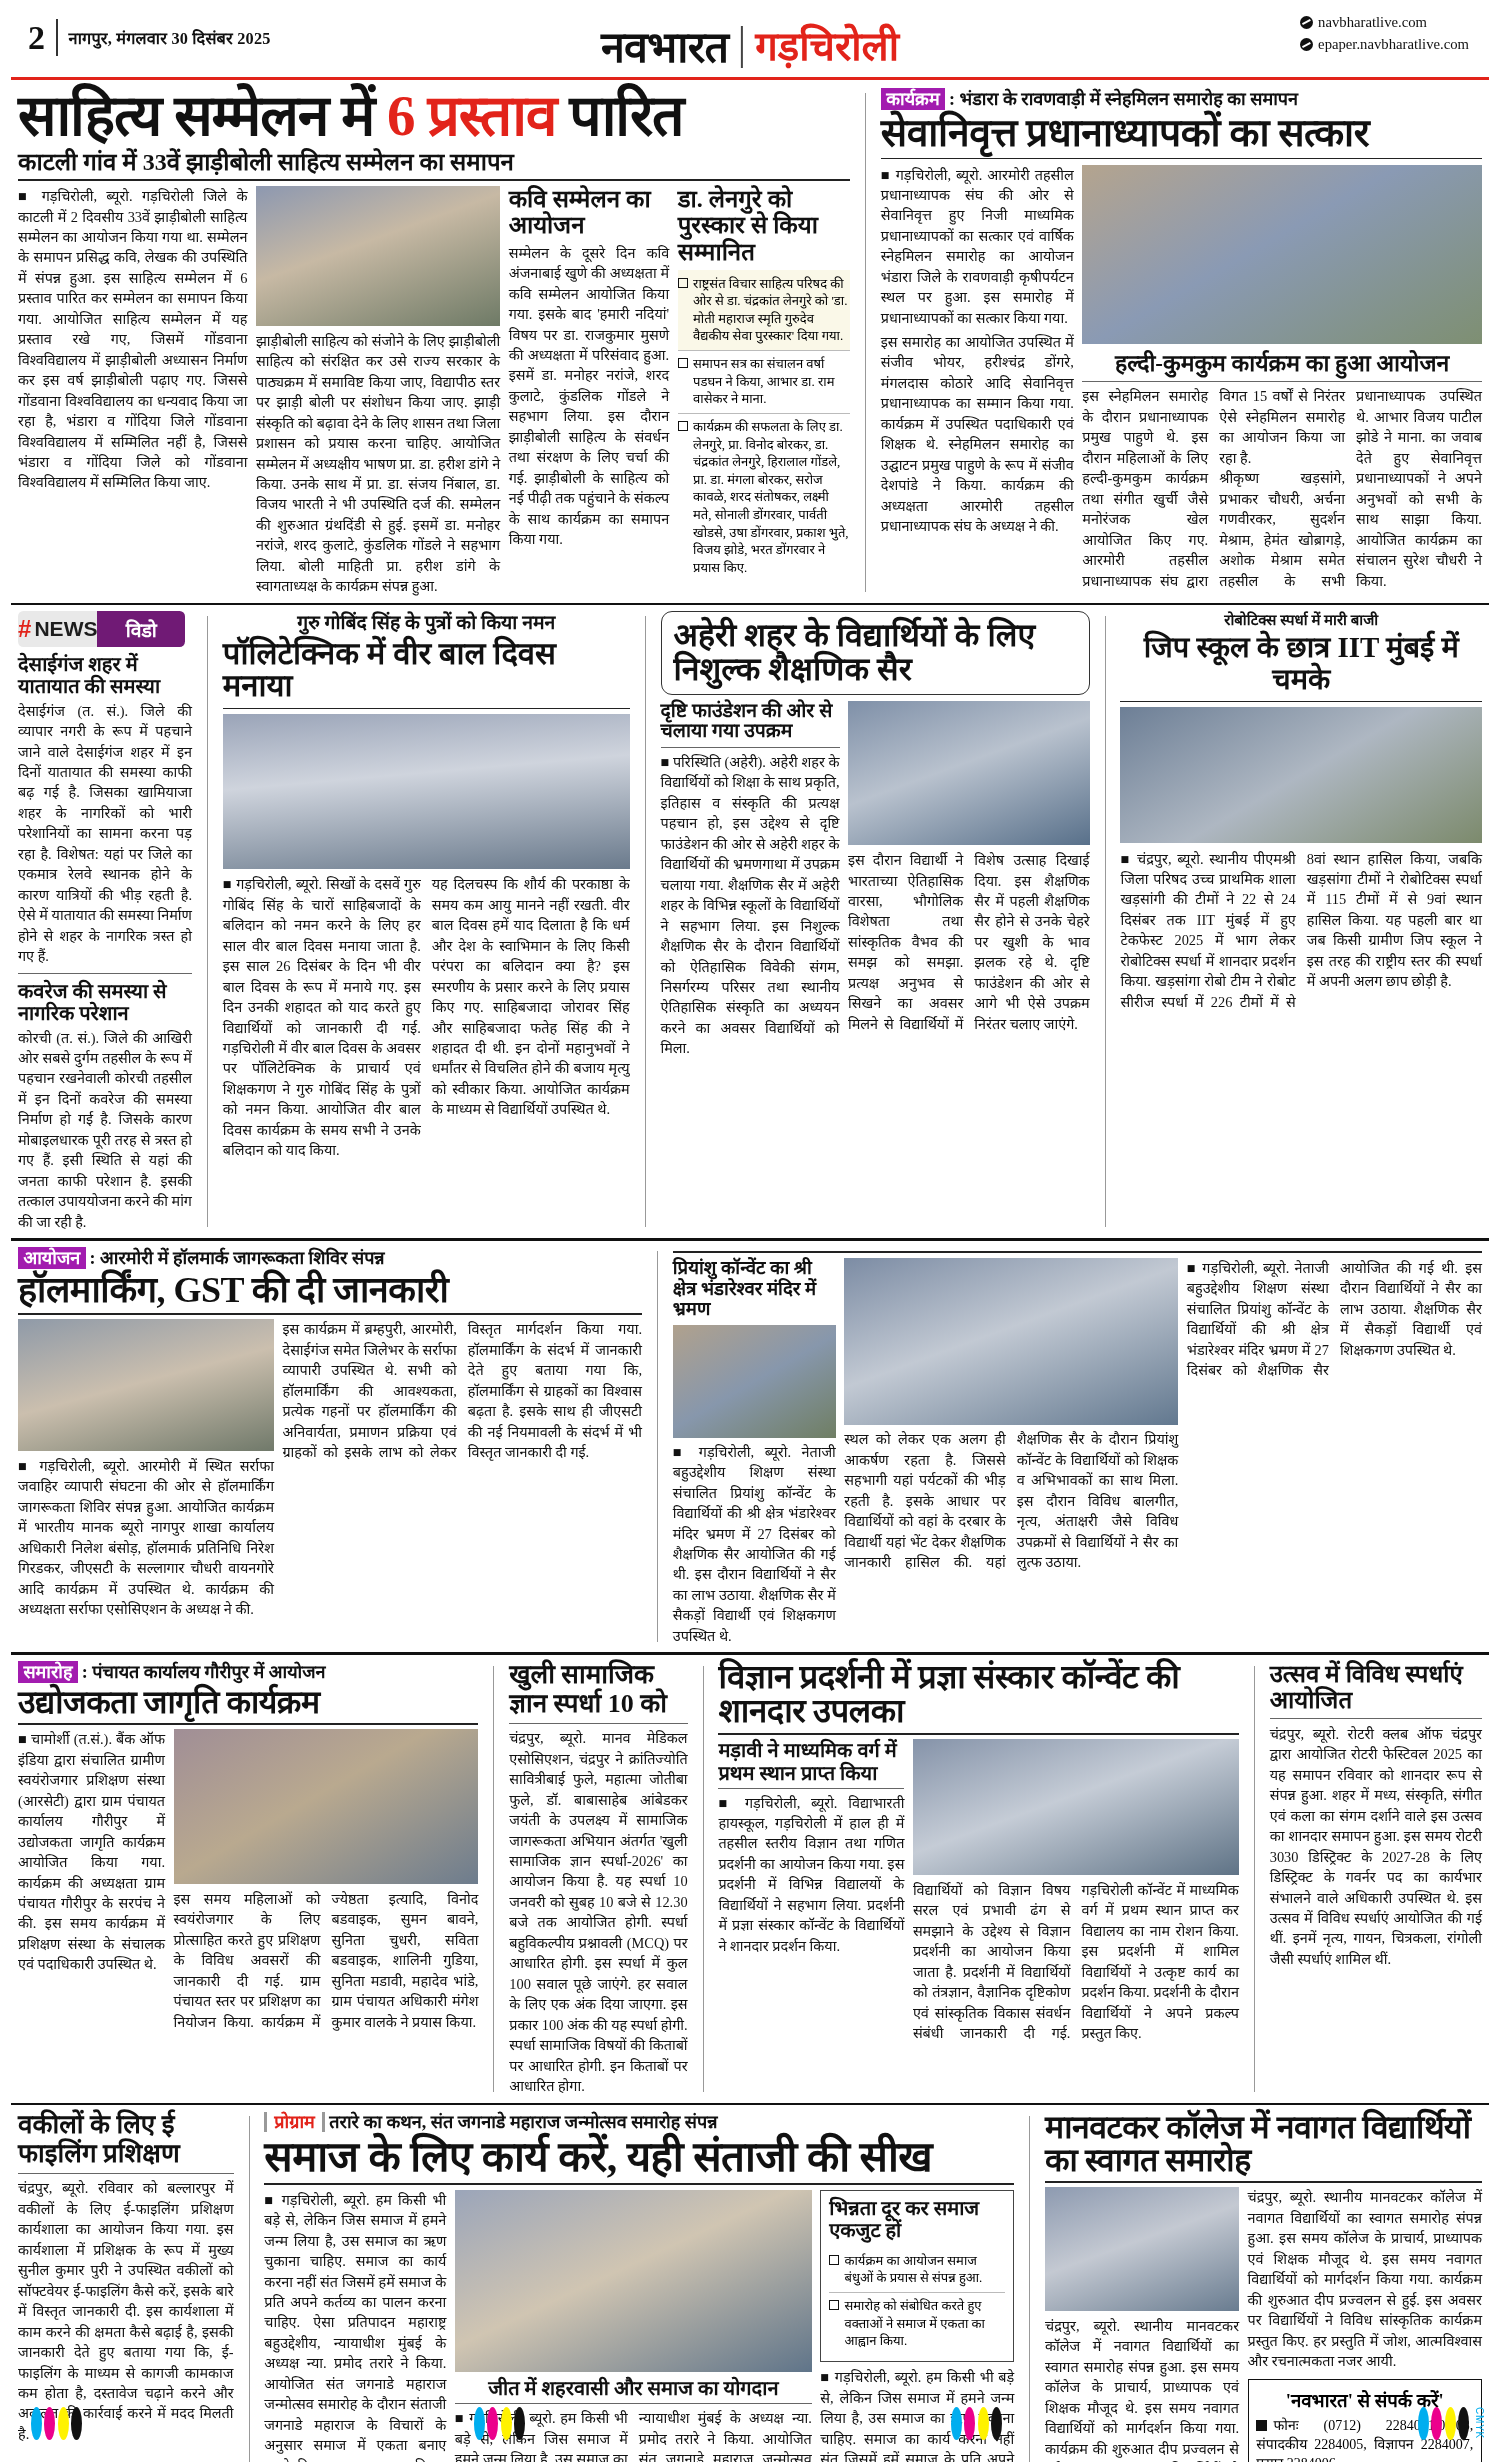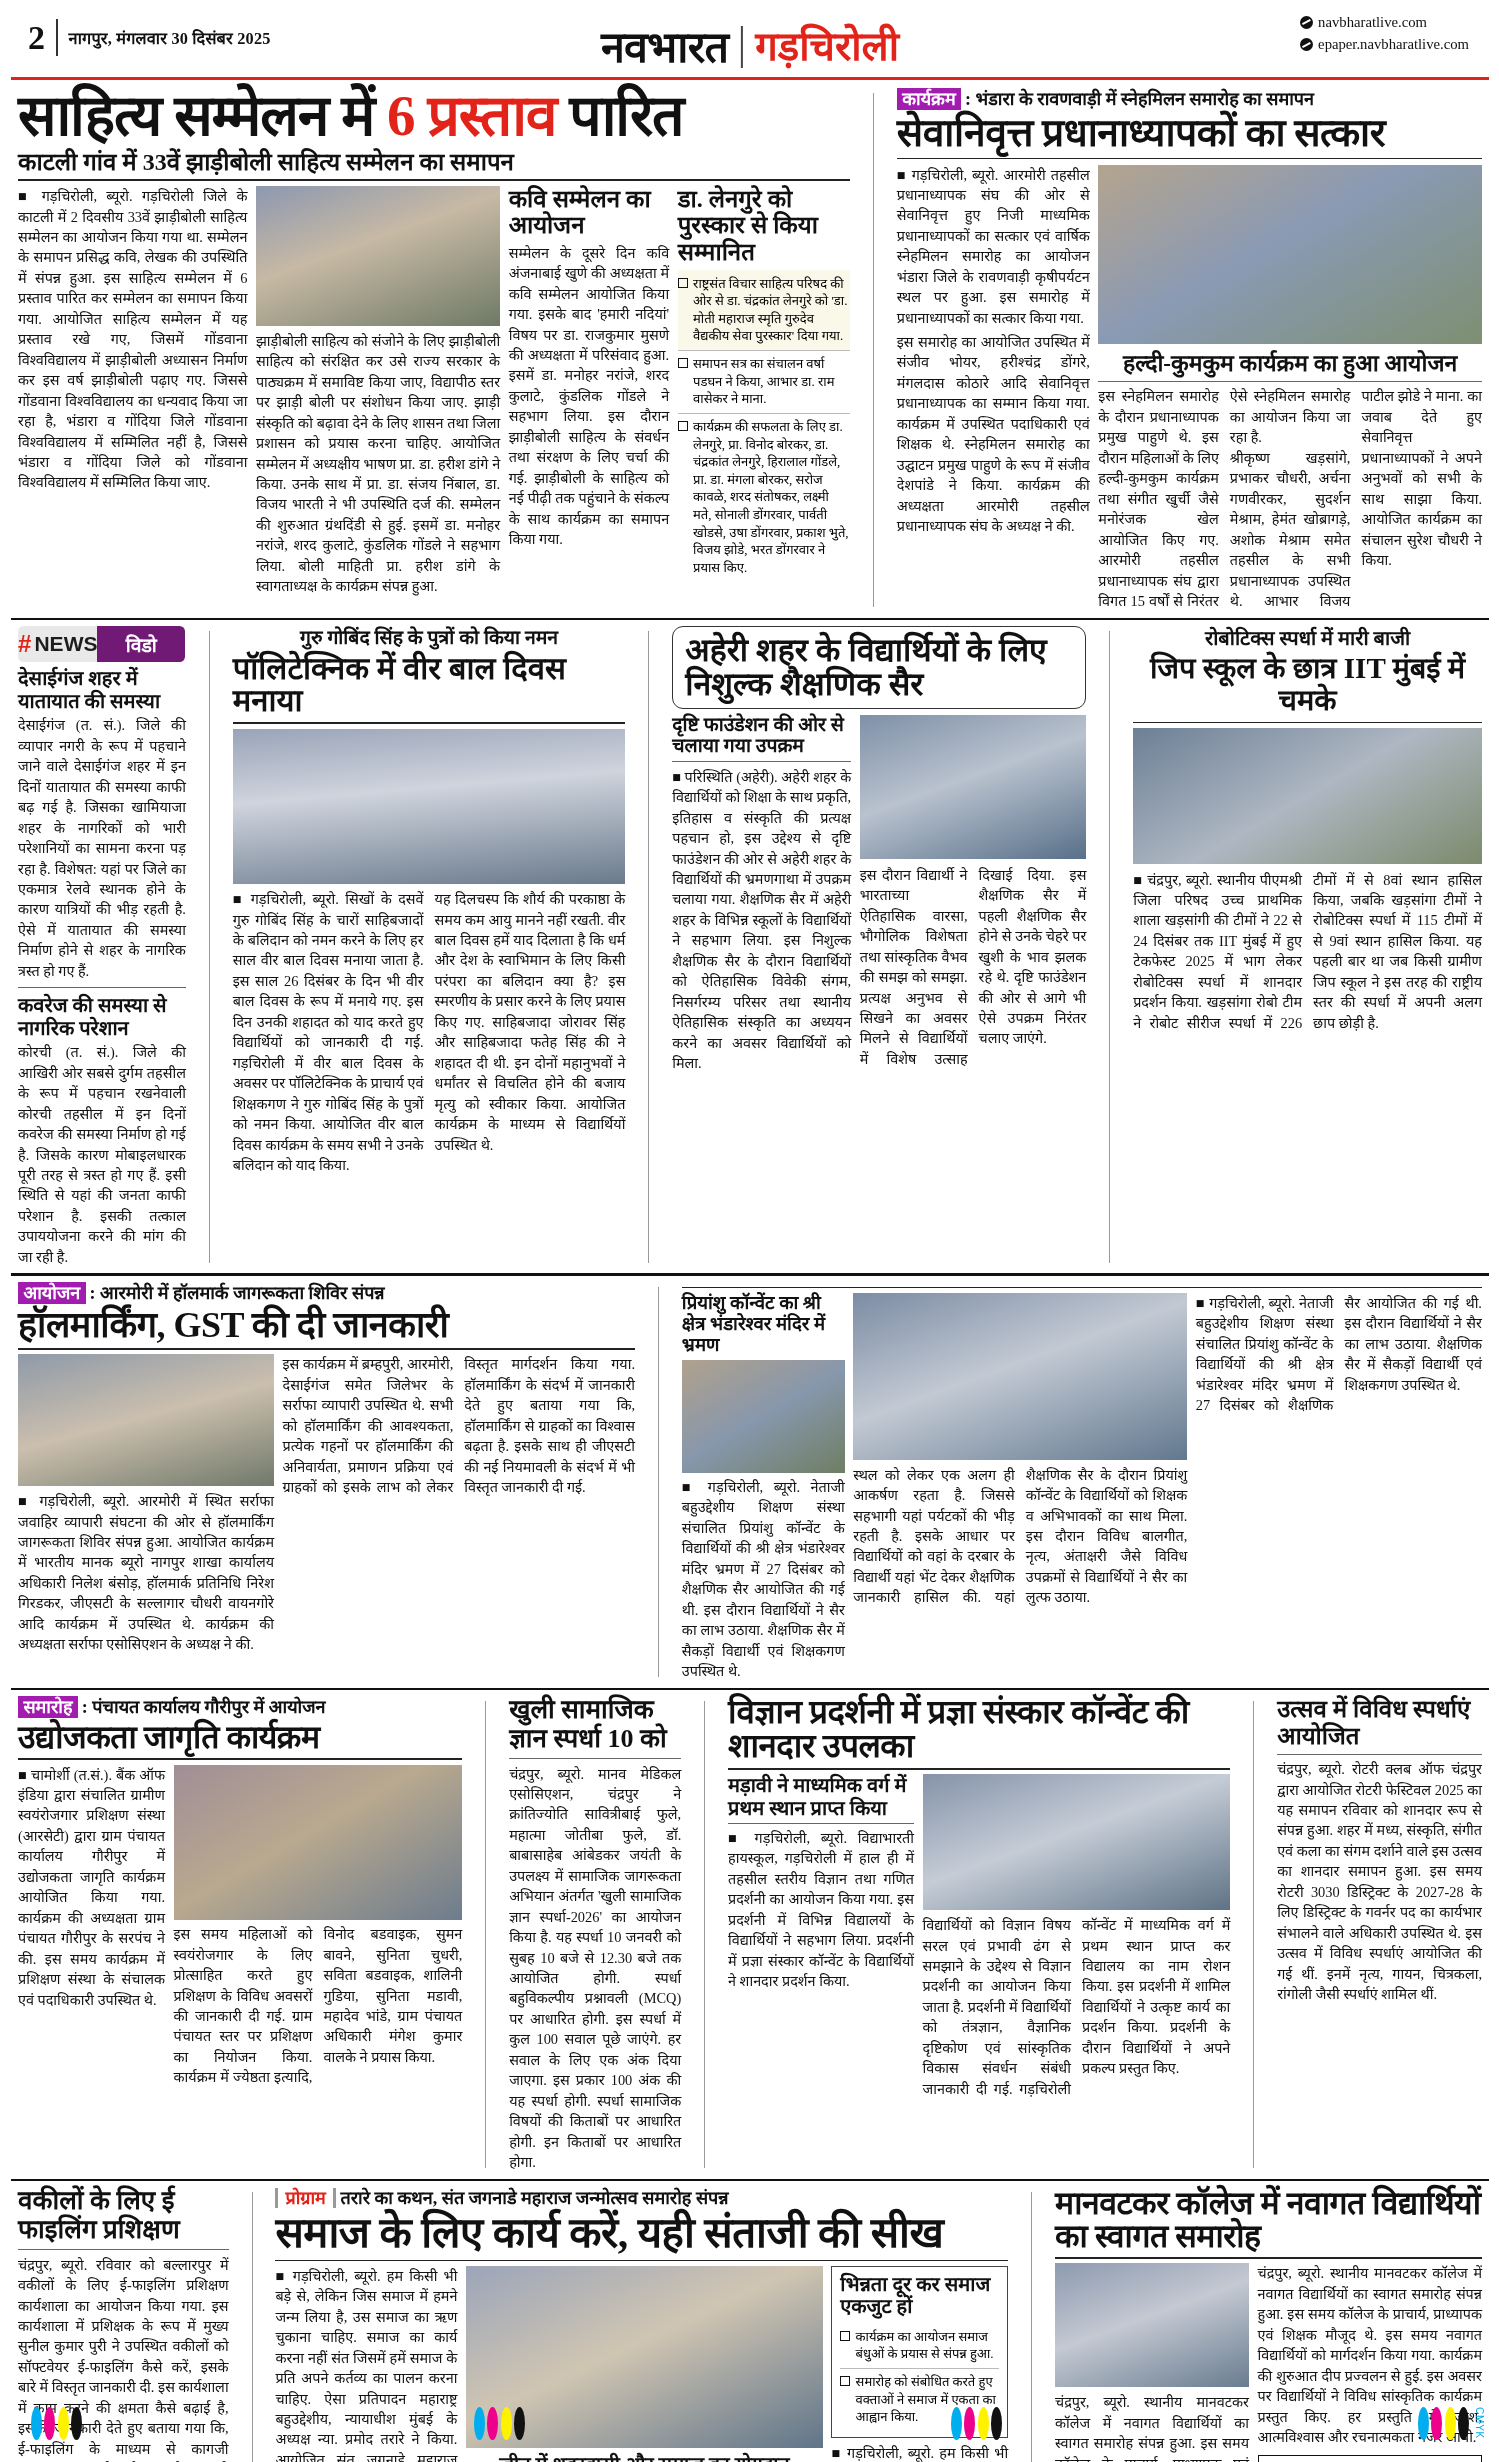--- a/index.html
+++ b/index.html
@@ -37,7 +37,7 @@
   .midline { height:1.6px; background:#222; }
 
   
-  .band { display:flex; gap:16px; }
+  .band { display:flex; gap:8px; }
   .col { padding:0 7px; }
   .vsep { width:0.8px; background:#999; flex:0 0 0.8px; margin:4.7px 0; }
 

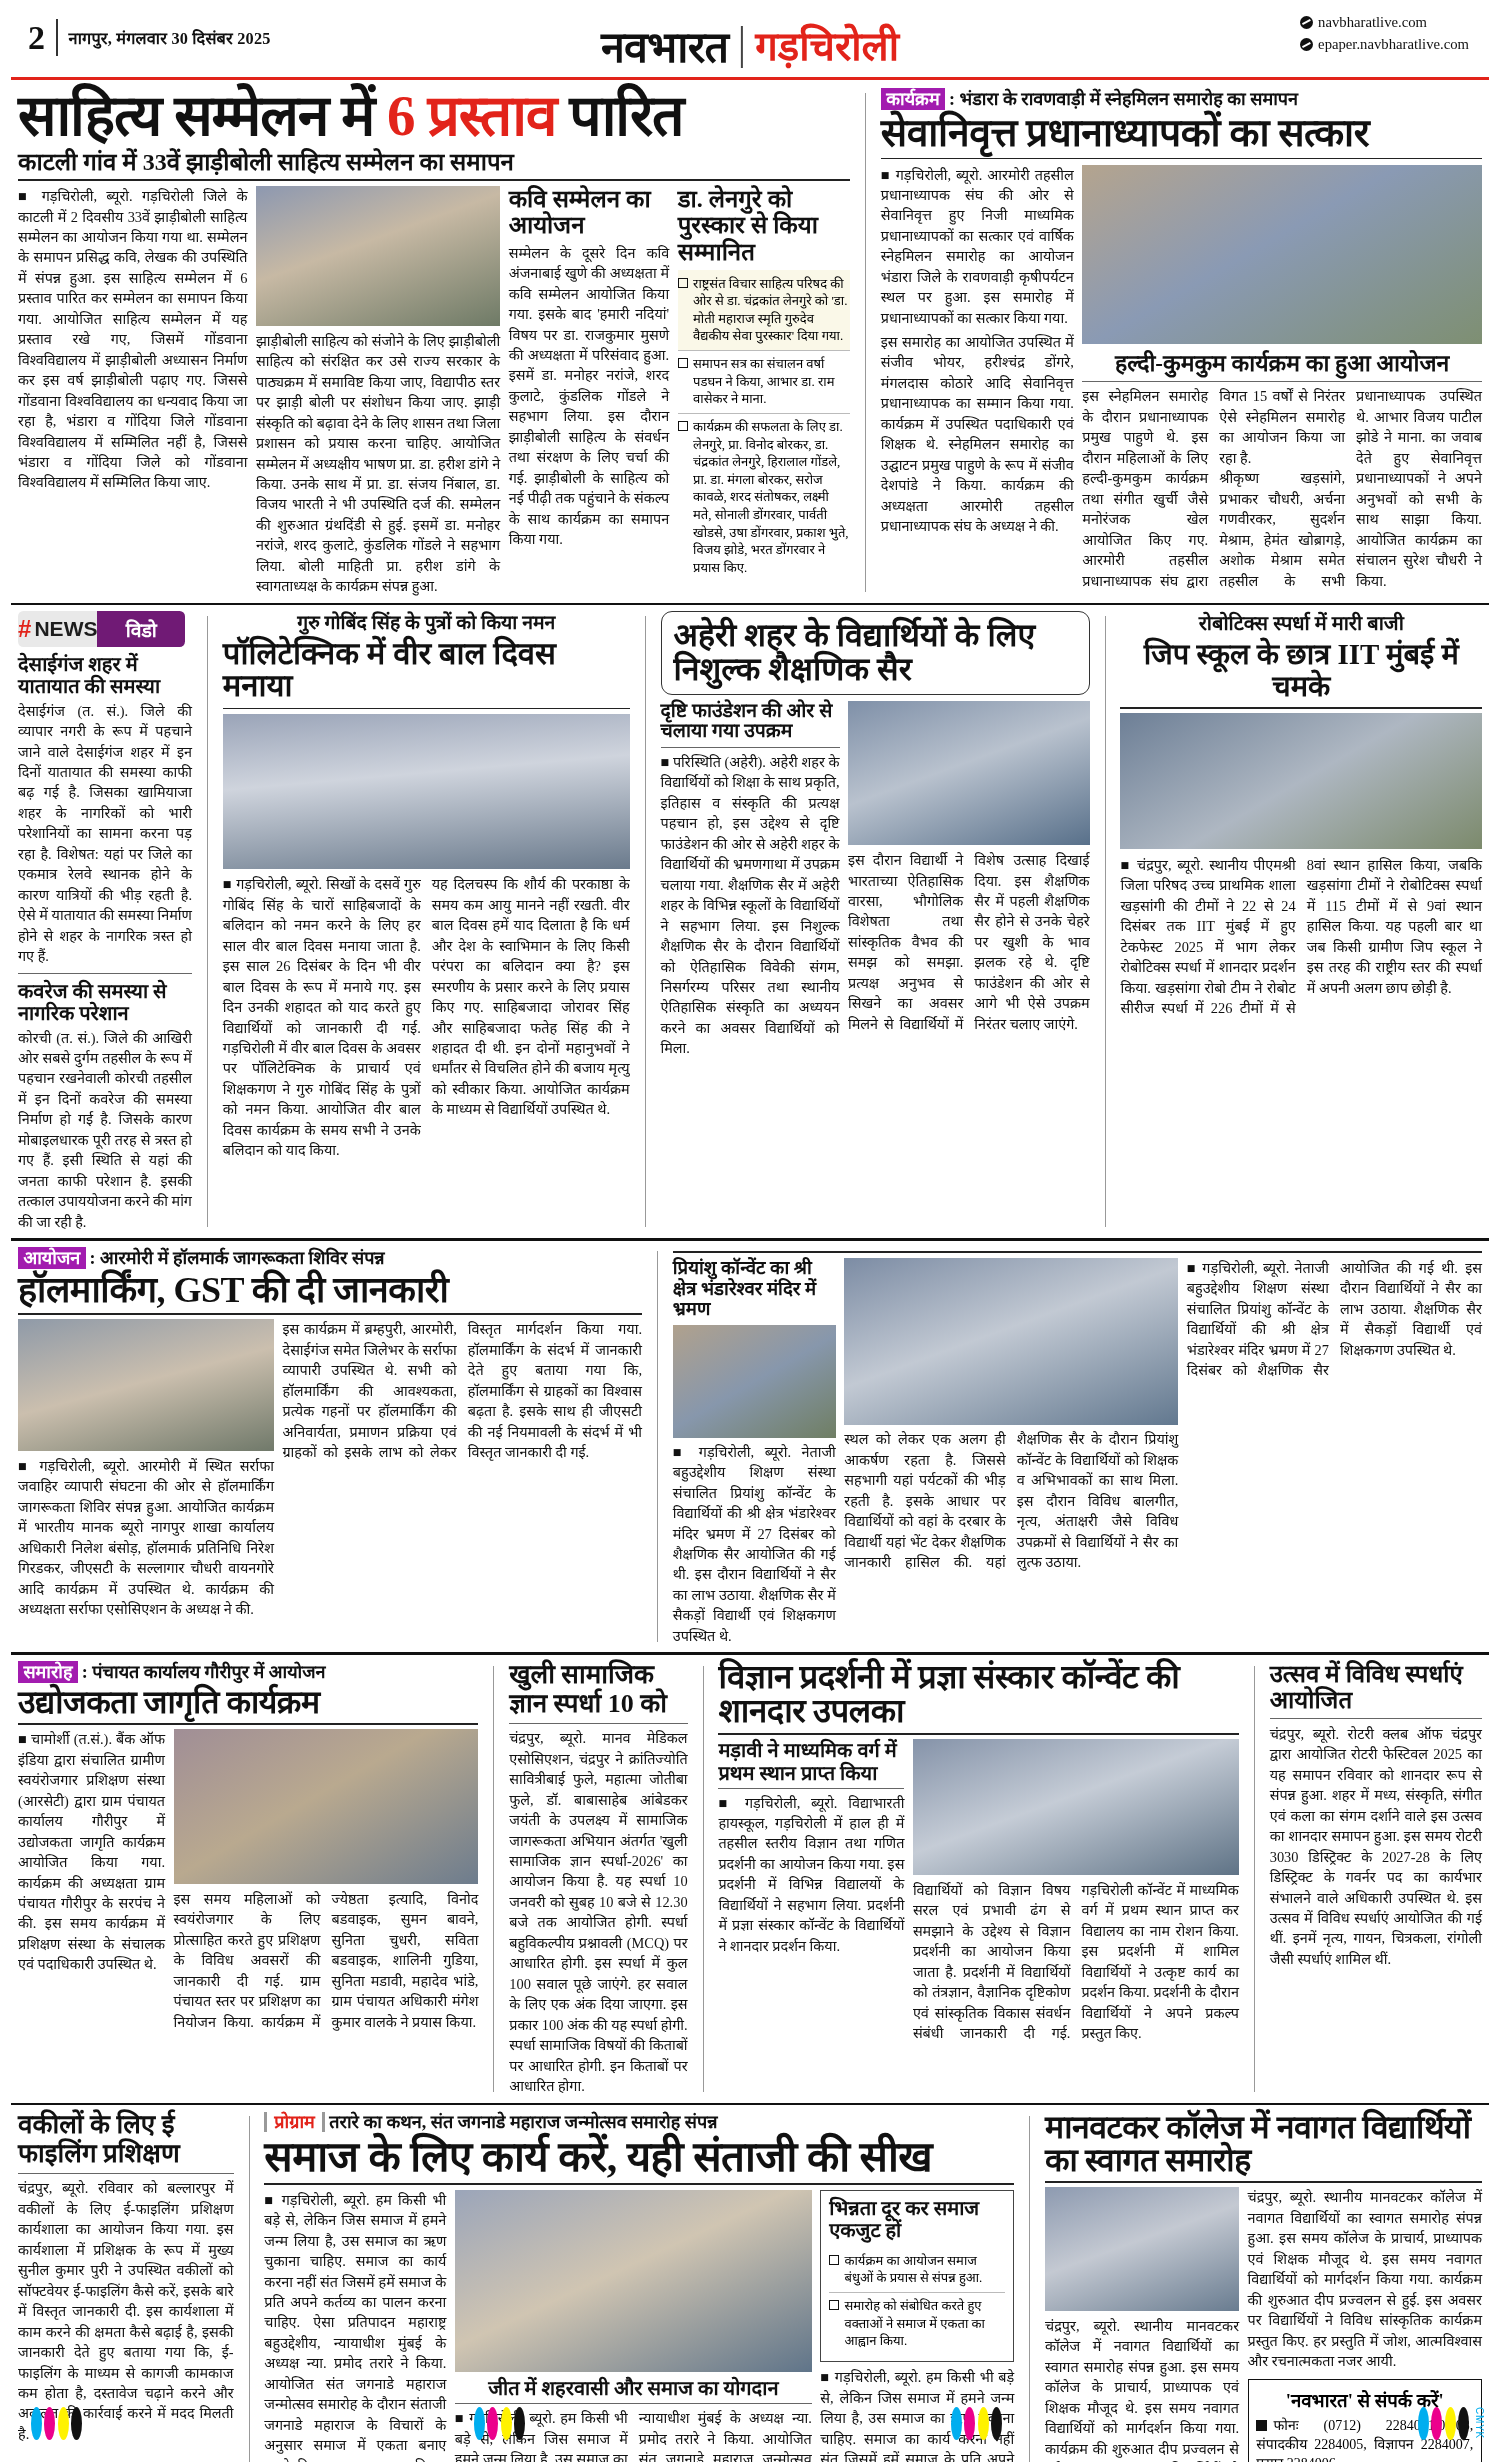--- a/index.html
+++ b/index.html
@@ -244,7 +244,7 @@
     <div class="vsep"></div>
 
     <div class="col" style="width:388px;">
-      <div class="kicker" style="text-align:center;font-size:20px;">रोबोटिक्स स्पर्धा में मारी बाजी</div>
+      <div class="kicker" style="text-align:center;font-size:15px;">रोबोटिक्स स्पर्धा में मारी बाजी</div>
       <div class="hl-sm" style="font-size:29px;text-align:center;">जिप स्कूल के छात्र IIT मुंबई में चमके</div>
       <div class="midline" style="margin:4.7px 0;"></div>
       <div class="photo" style="height:136px;background:linear-gradient(150deg,#6d7f96,#aeb7c2 50%,#7c8a6c);"></div>

